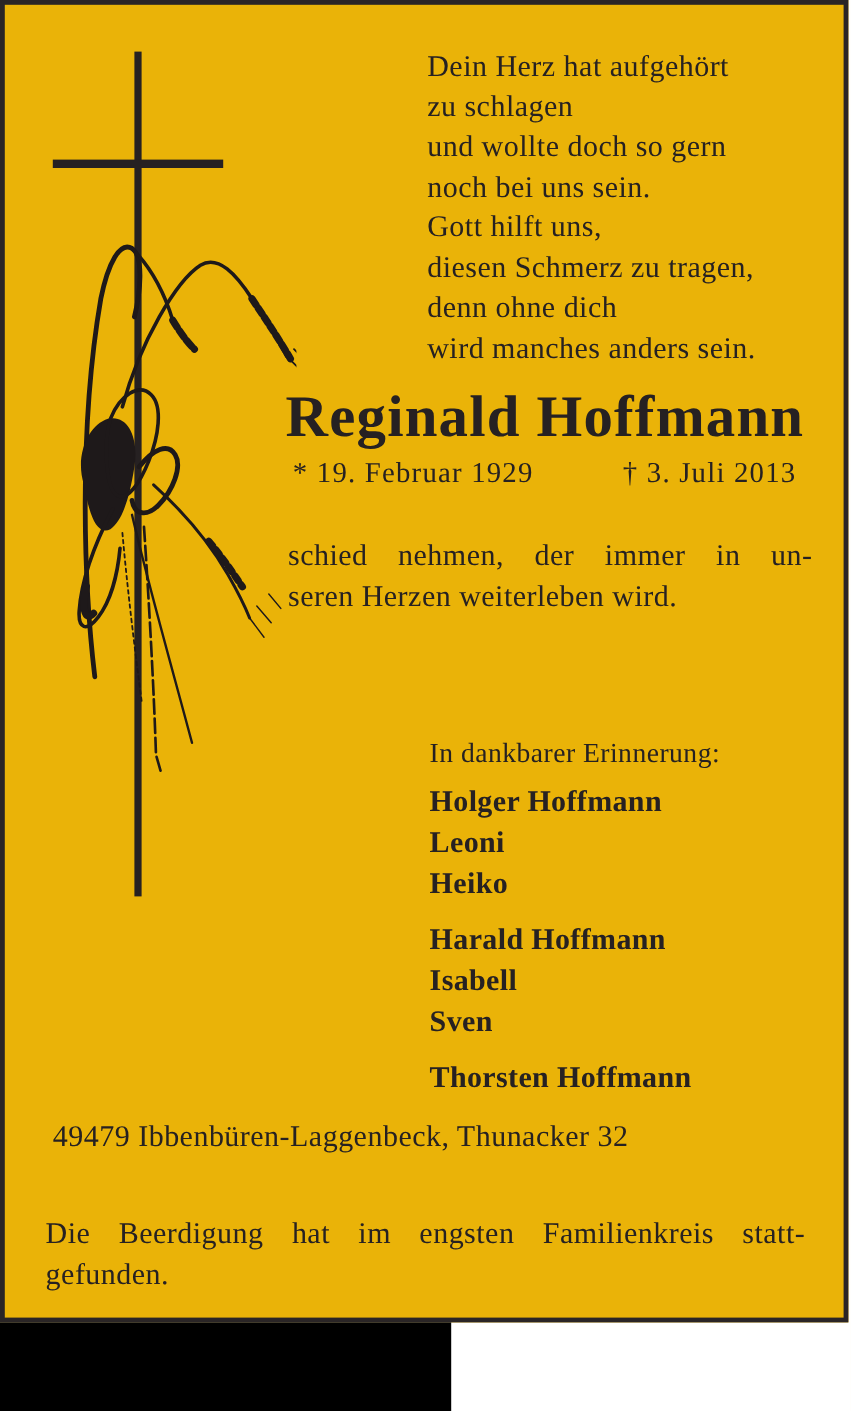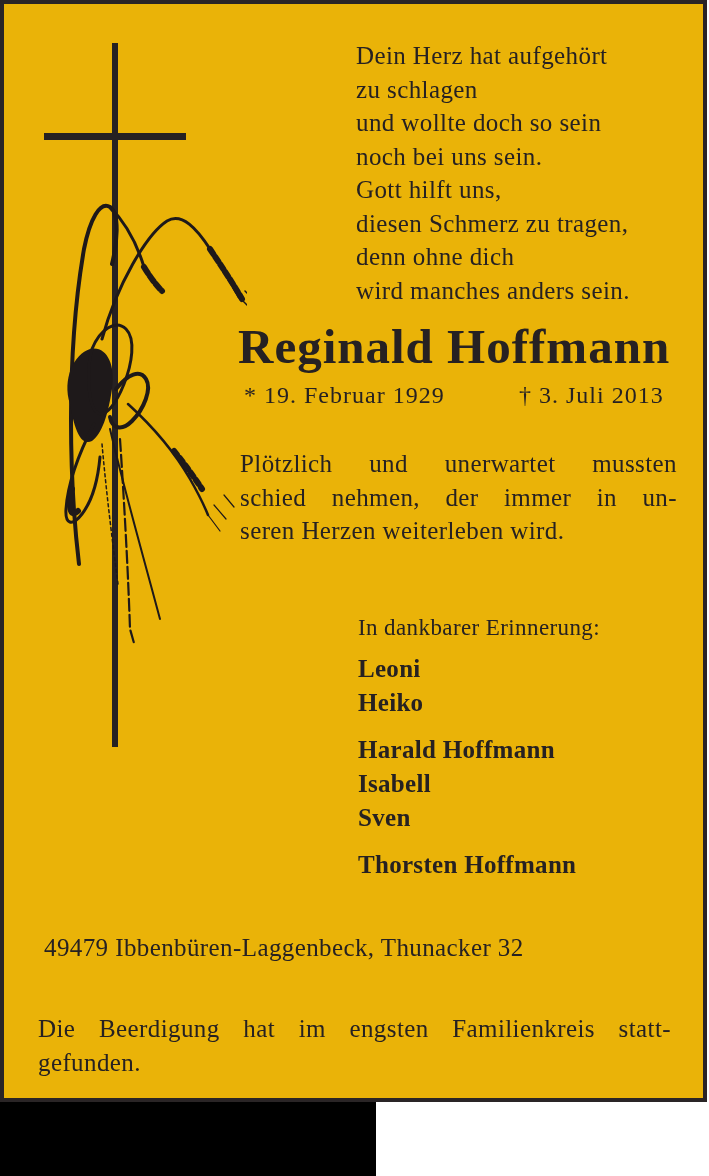--- a/index.html
+++ b/index.html
@@ -95,7 +95,7 @@
     <div class="poem">
       <div>Dein Herz hat aufgehört</div>
       <div>zu schlagen</div>
-      <div>und wollte doch so sein</div>
+      <div>und wollte doch so gern</div>
       <div>noch bei uns sein.</div>
       <div>Gott hilft uns,</div>
       <div>diesen Schmerz zu tragen,</div>

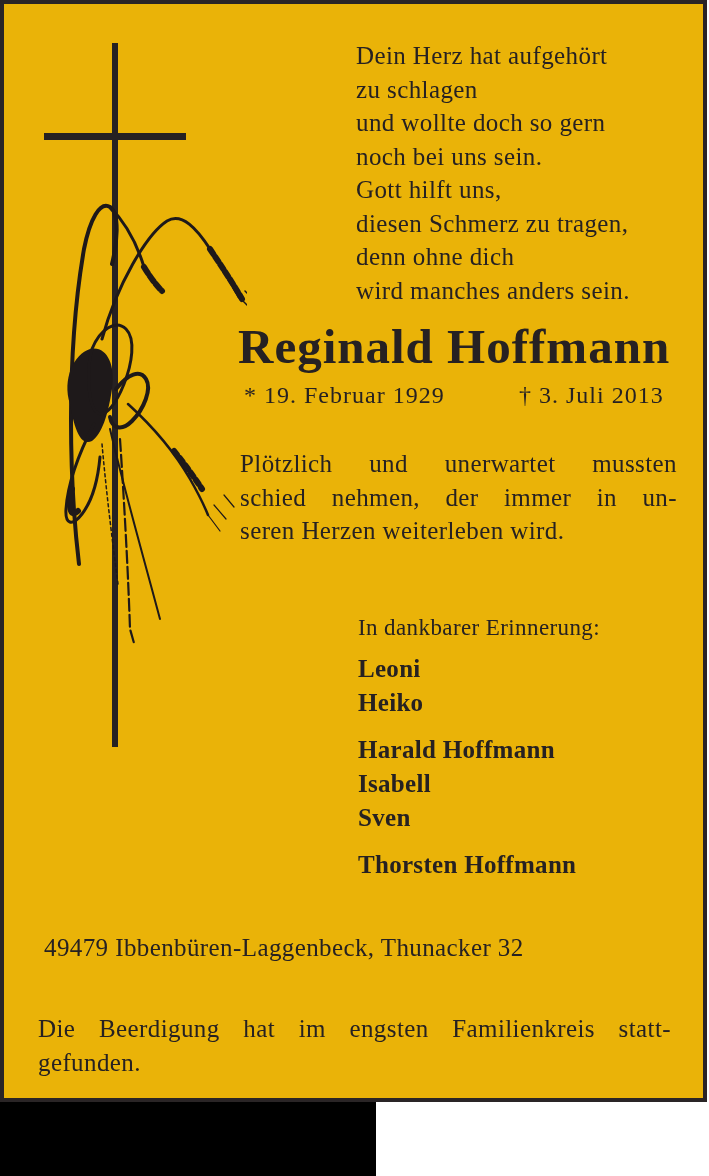--- a/index.html
+++ b/index.html
@@ -111,7 +111,6 @@
     </div>
 
     <div class="obituary">
-      <div class="jline">Plötzlich und unerwartet mussten</div>
       <div class="jline">schied nehmen, der immer in un-</div>
       <div>seren Herzen weiterleben wird.</div>
     </div>

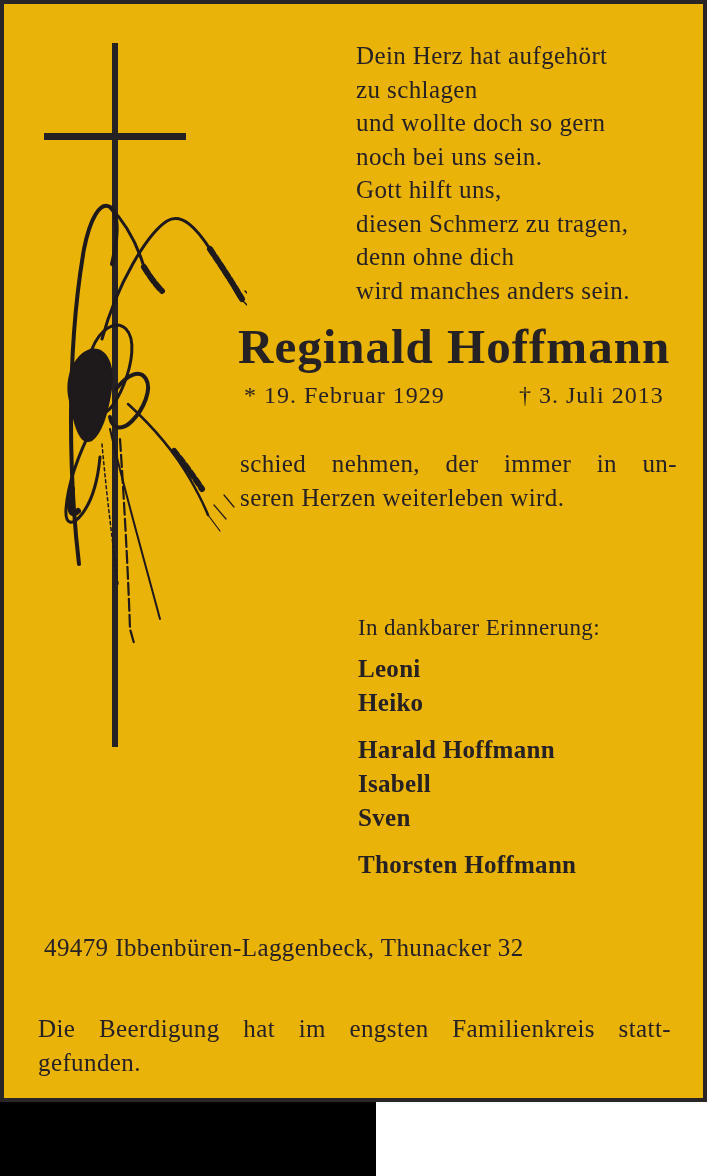--- a/index.html
+++ b/index.html
@@ -119,6 +119,7 @@
 
     <div class="mourners">
       <div class="mourner-group">
+        <div class="mourner">Holger Hoffmann</div>
         <div class="mourner">Leoni</div>
         <div class="mourner">Heiko</div>
       </div>

